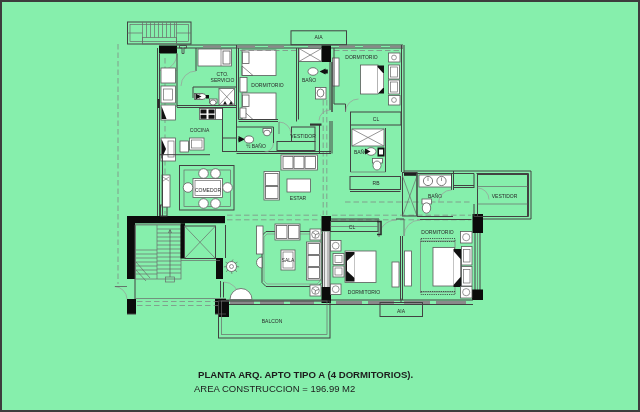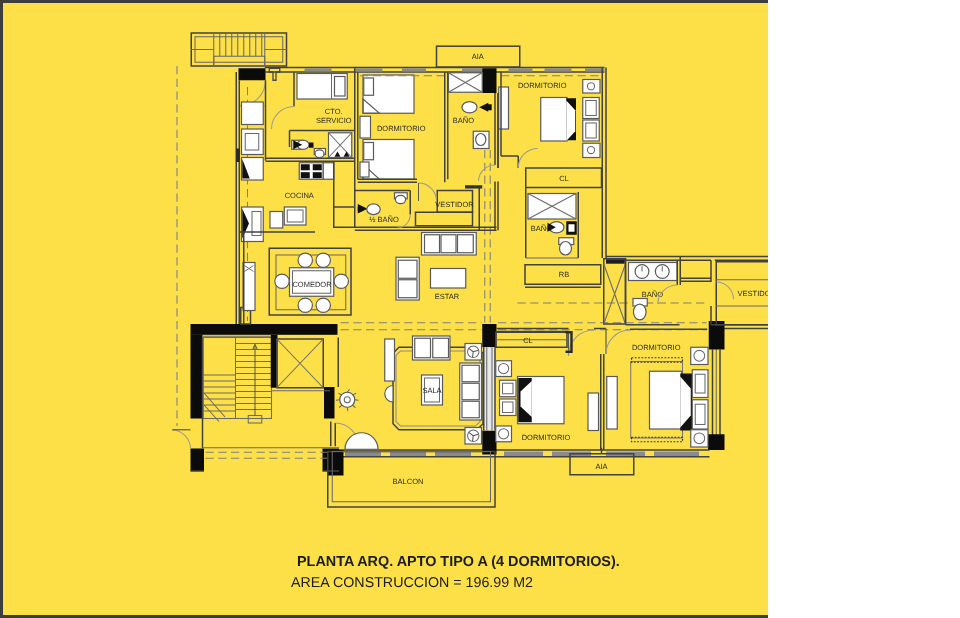--- a/index.html
+++ b/index.html
@@ -3,7 +3,7 @@
 <meta charset="utf-8">
 <style>
 html,body{margin:0;padding:0;background:#fff;}
-#page{position:relative;width:512px;height:412px;background:#fde047;font-family:"Liberation Sans", sans-serif;overflow:hidden;}
+#page{position:relative;width:640px;height:412px;background:#86efac;font-family:"Liberation Sans", sans-serif;overflow:hidden;}
 svg{position:absolute;left:0;top:0;}
 text{font-family:"Liberation Sans", sans-serif;fill:#1c1c1c;}
 .lbl{font-size:5px;letter-spacing:0px;fill:#2a2a2a;}

